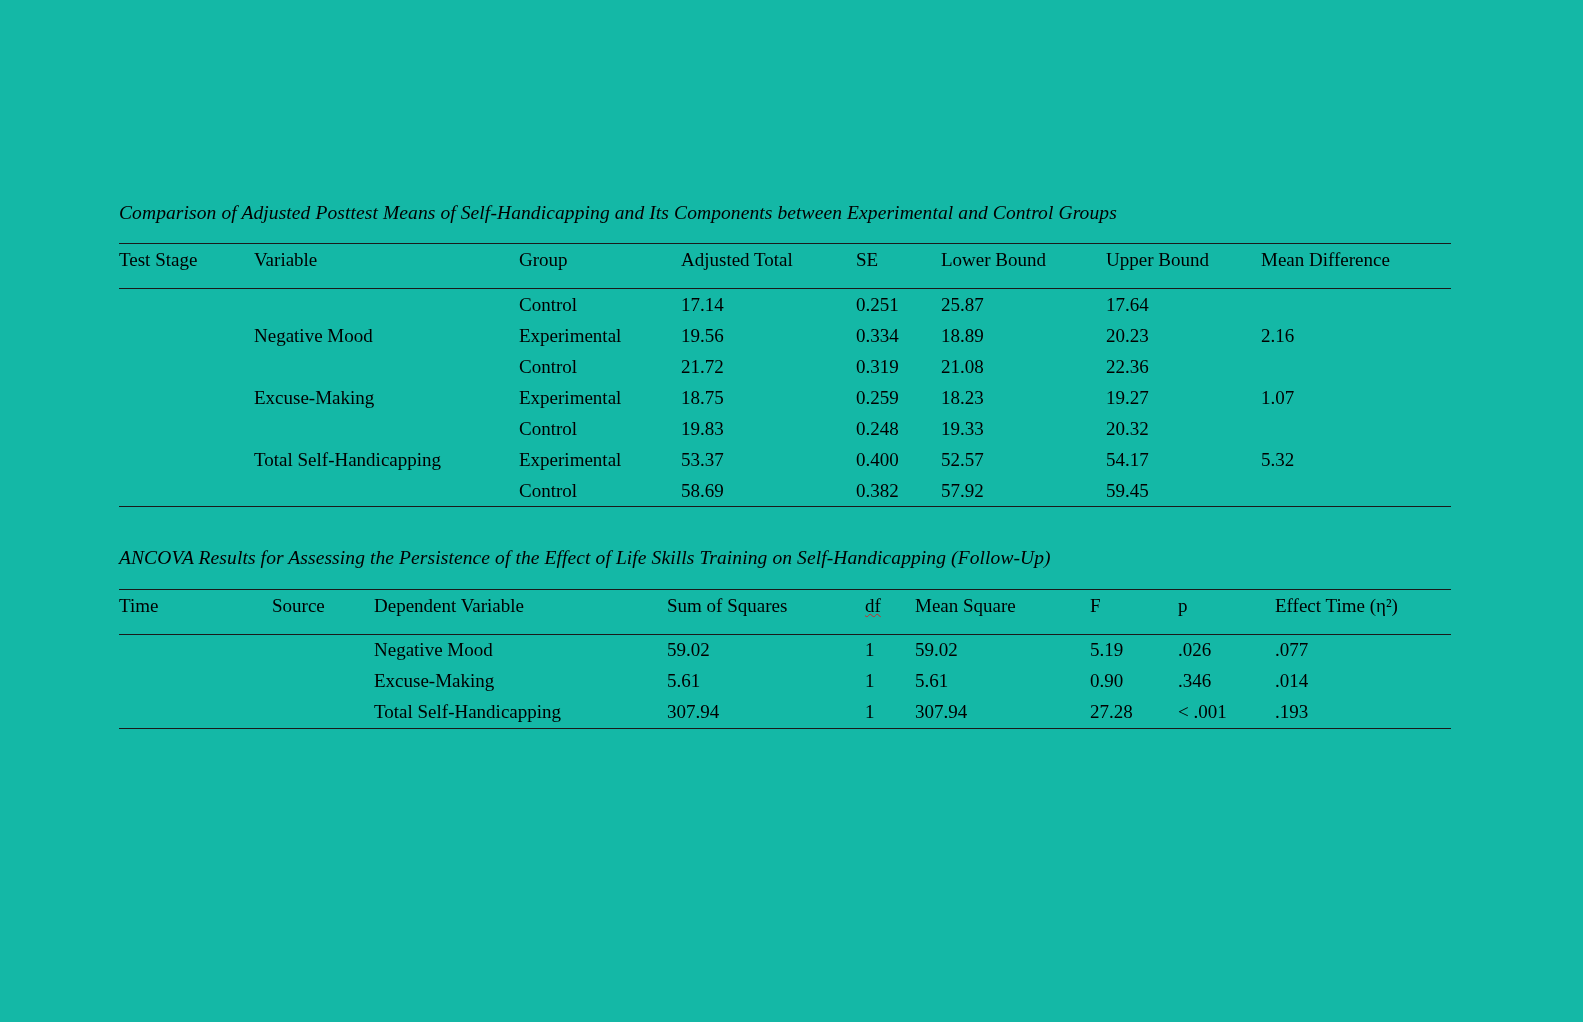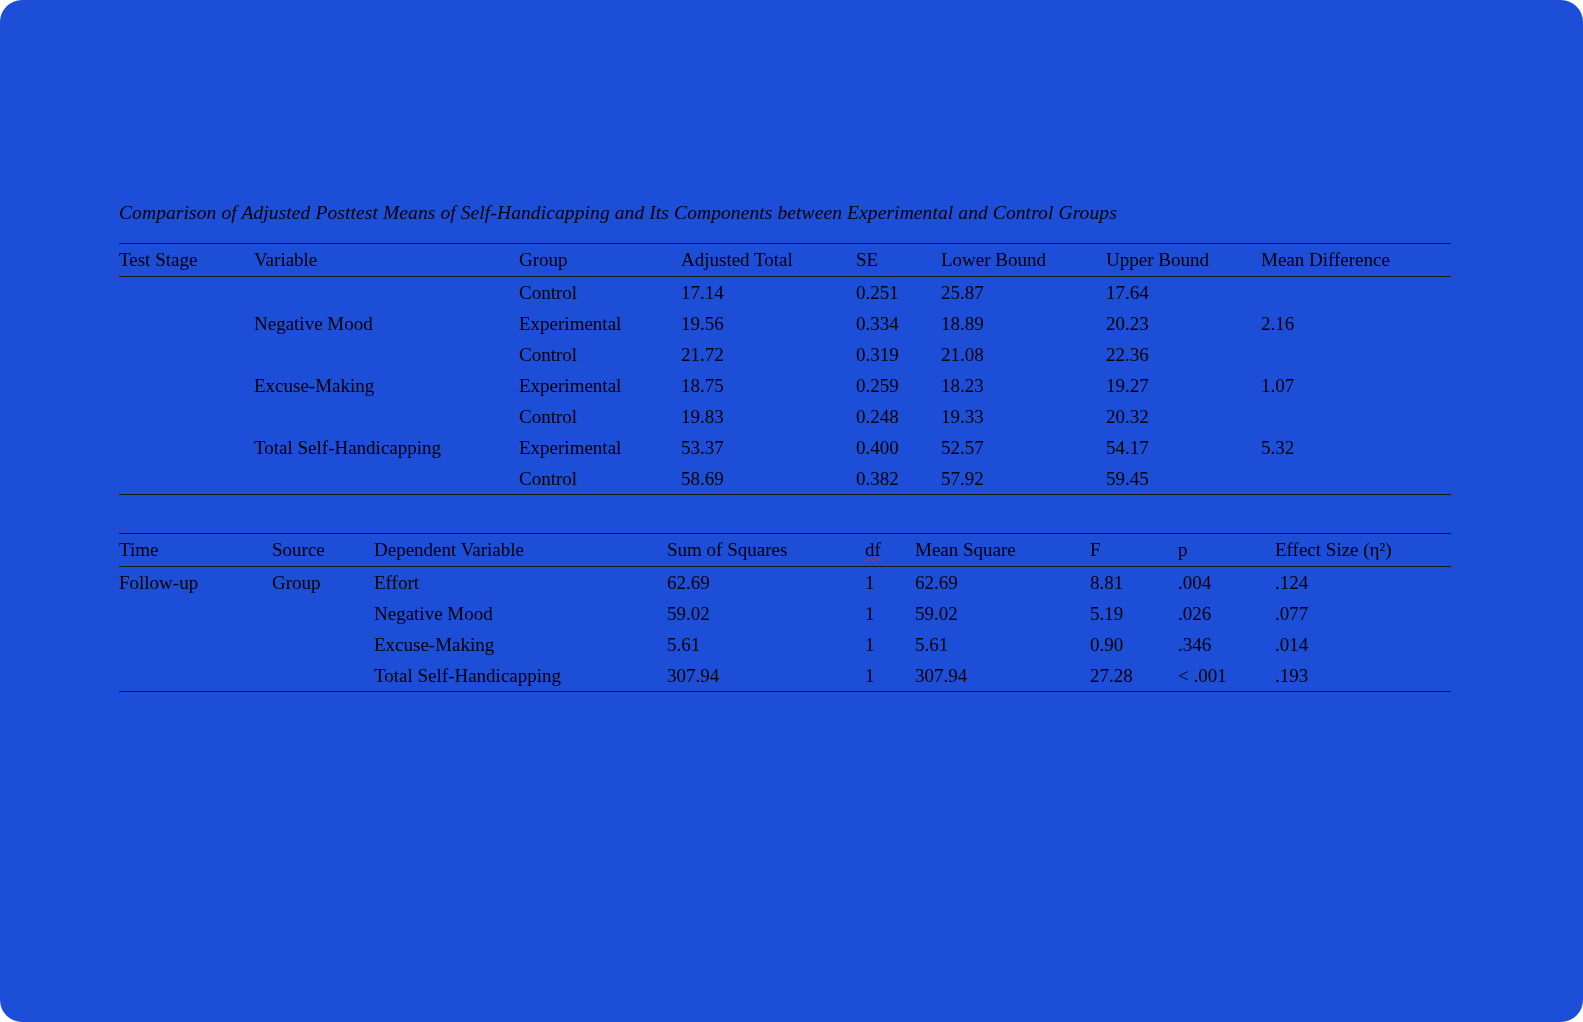--- a/index.html
+++ b/index.html
@@ -21,8 +21,7 @@
     top: 0;
     width: 1583px;
     height: 1022px;
-    background: #1d4ed8;
-    border-radius: 22px;
+    background: #14b8a6;
   }
   .doc-body {
     position: absolute;

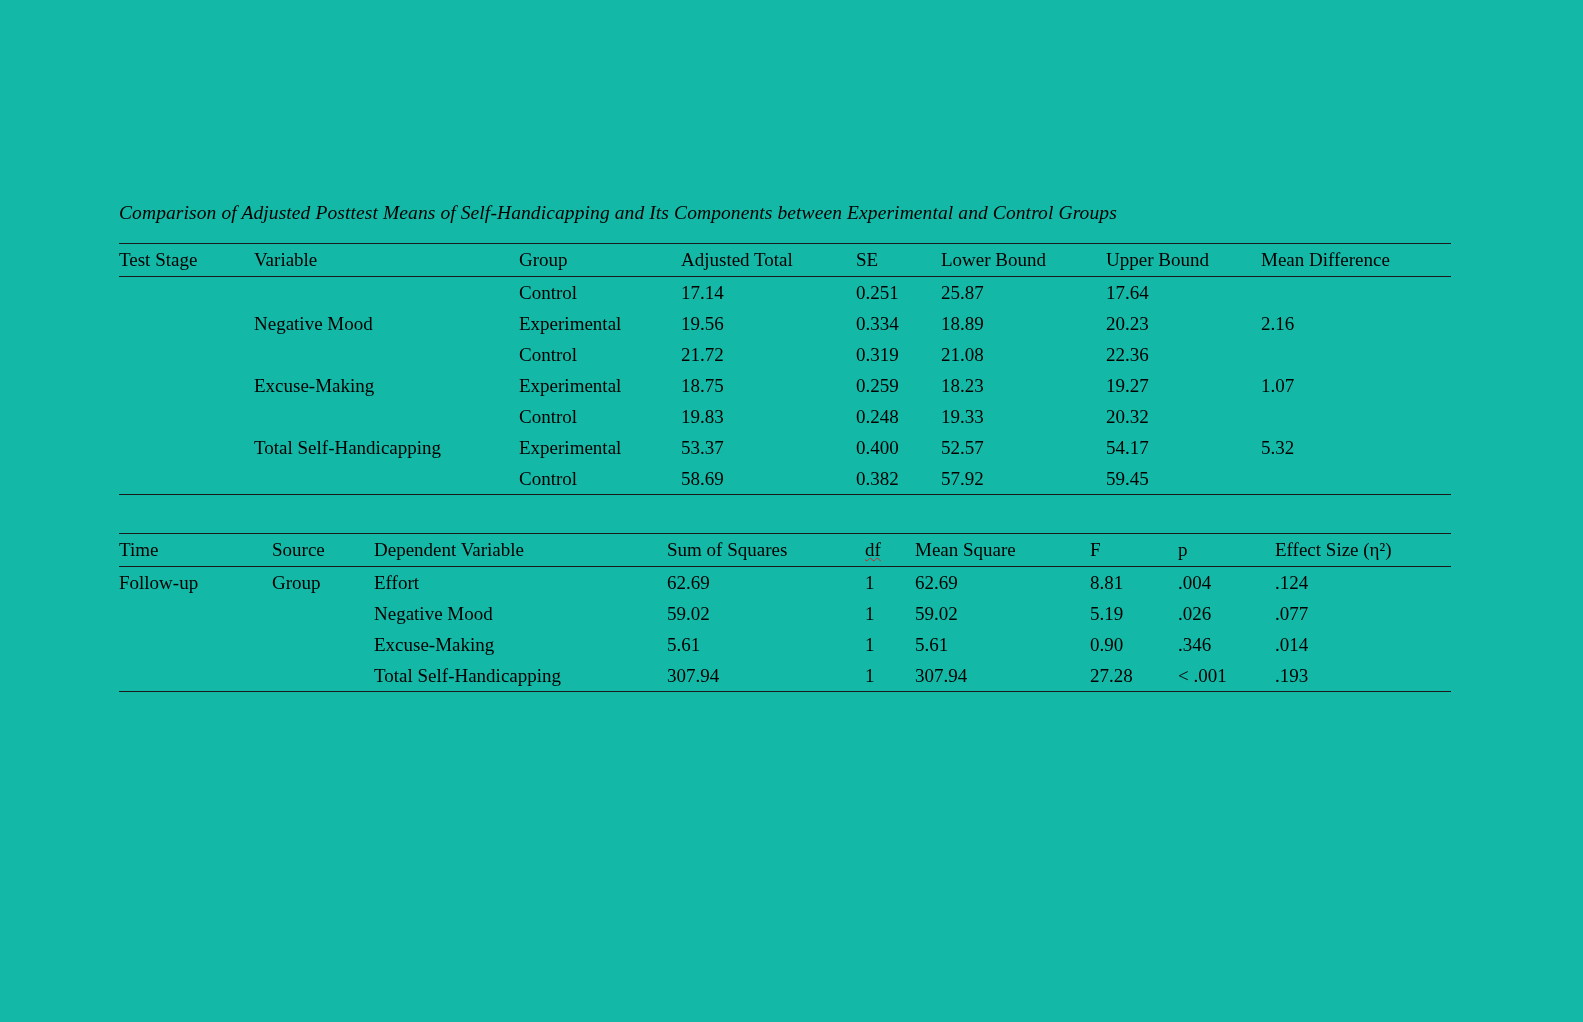--- a/index.html
+++ b/index.html
@@ -46,7 +46,7 @@
   table.apa thead th {
     font-weight: normal;
     text-align: left;
-    padding: 5px 0 5px 0;
+    padding: 5px 0 17px 0;
     border-top: 1.3px solid #1a1a1a;
     border-bottom: 1.3px solid #1a1a1a;
     vertical-align: bottom;

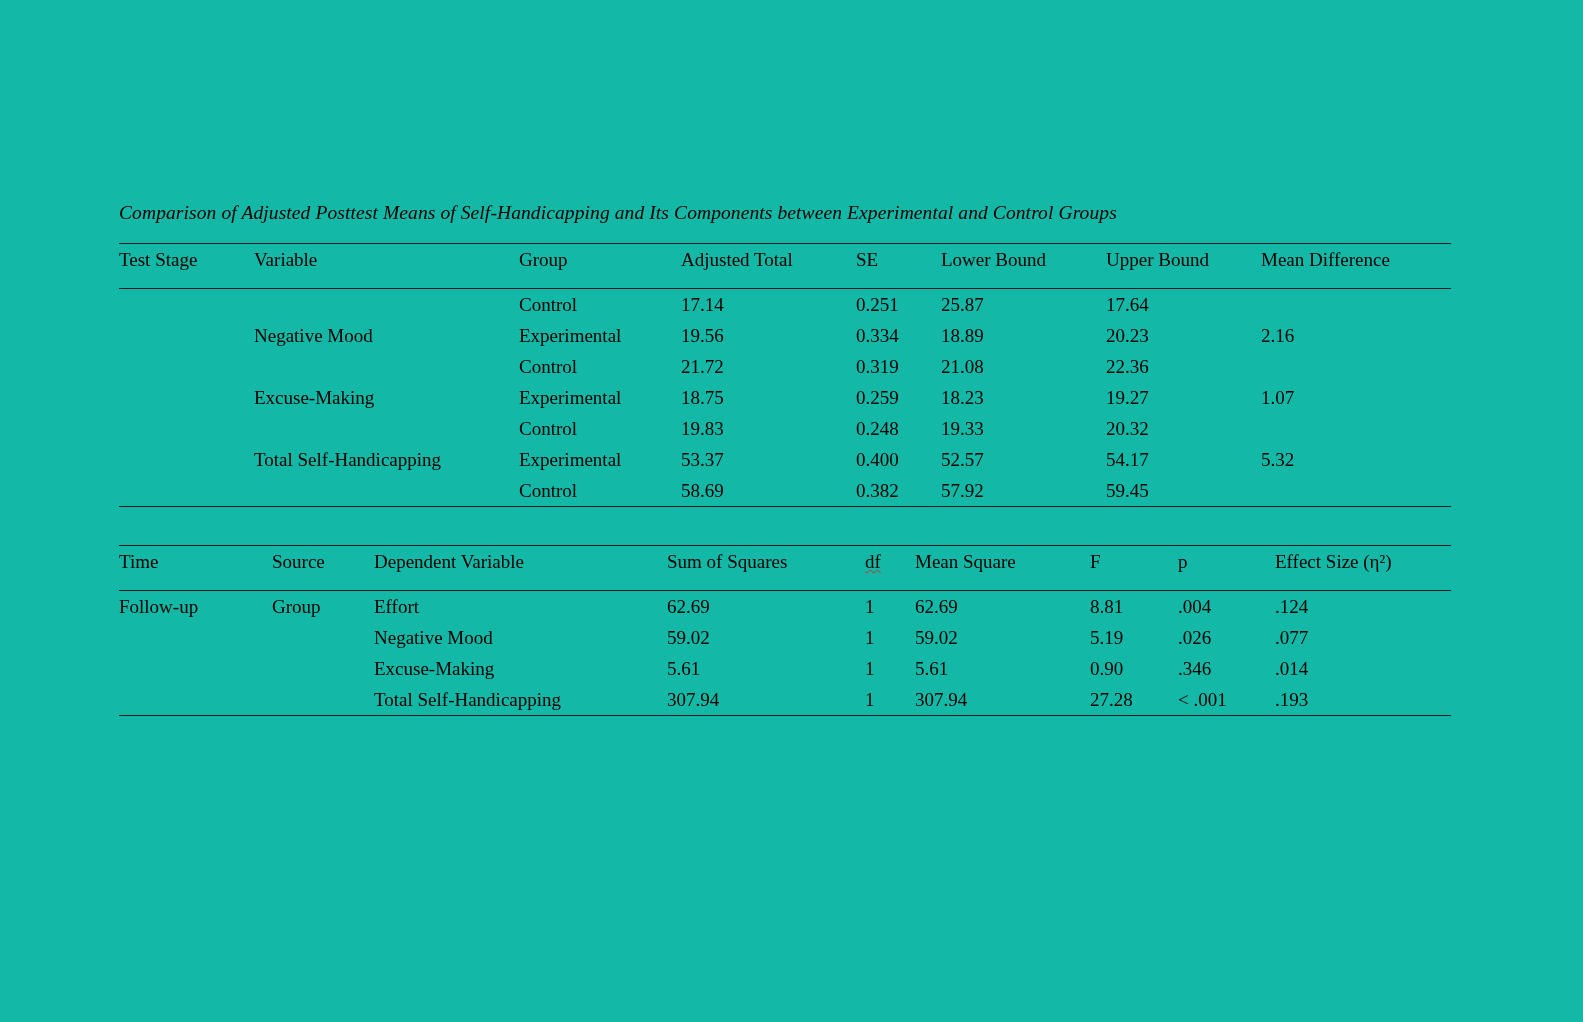--- a/index.html
+++ b/index.html
@@ -197,6 +197,7 @@
 
     <div class="sp-gap"></div>
 
+    <div class="table-caption">ANCOVA Results for Assessing the Persistence of the Effect of Life Skills Training on Self-Handicapping (Follow-Up)</div>
 
     <table class="apa t2">
       <colgroup>

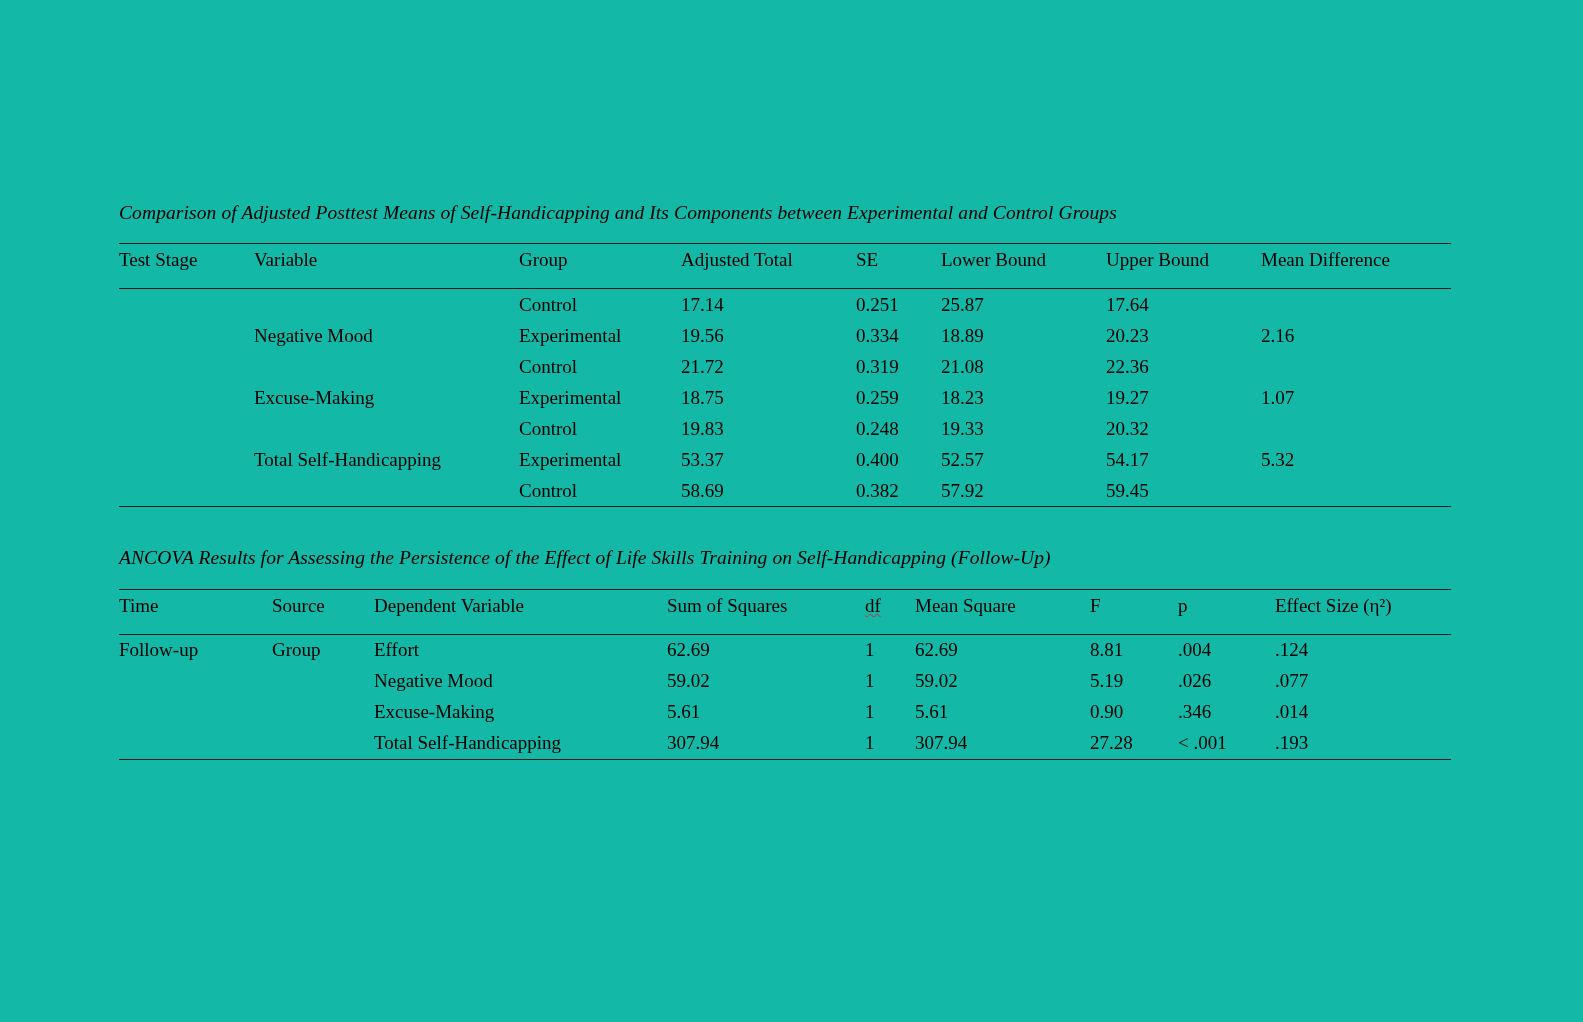--- a/index.html
+++ b/index.html
@@ -221,7 +221,7 @@
           <th>Mean Square</th>
           <th>F</th>
           <th>p</th>
-          <th>Effect Size (η²)</th>
+          <th>Effect Time (η²)</th>
         </tr>
       </thead>
       <tbody>

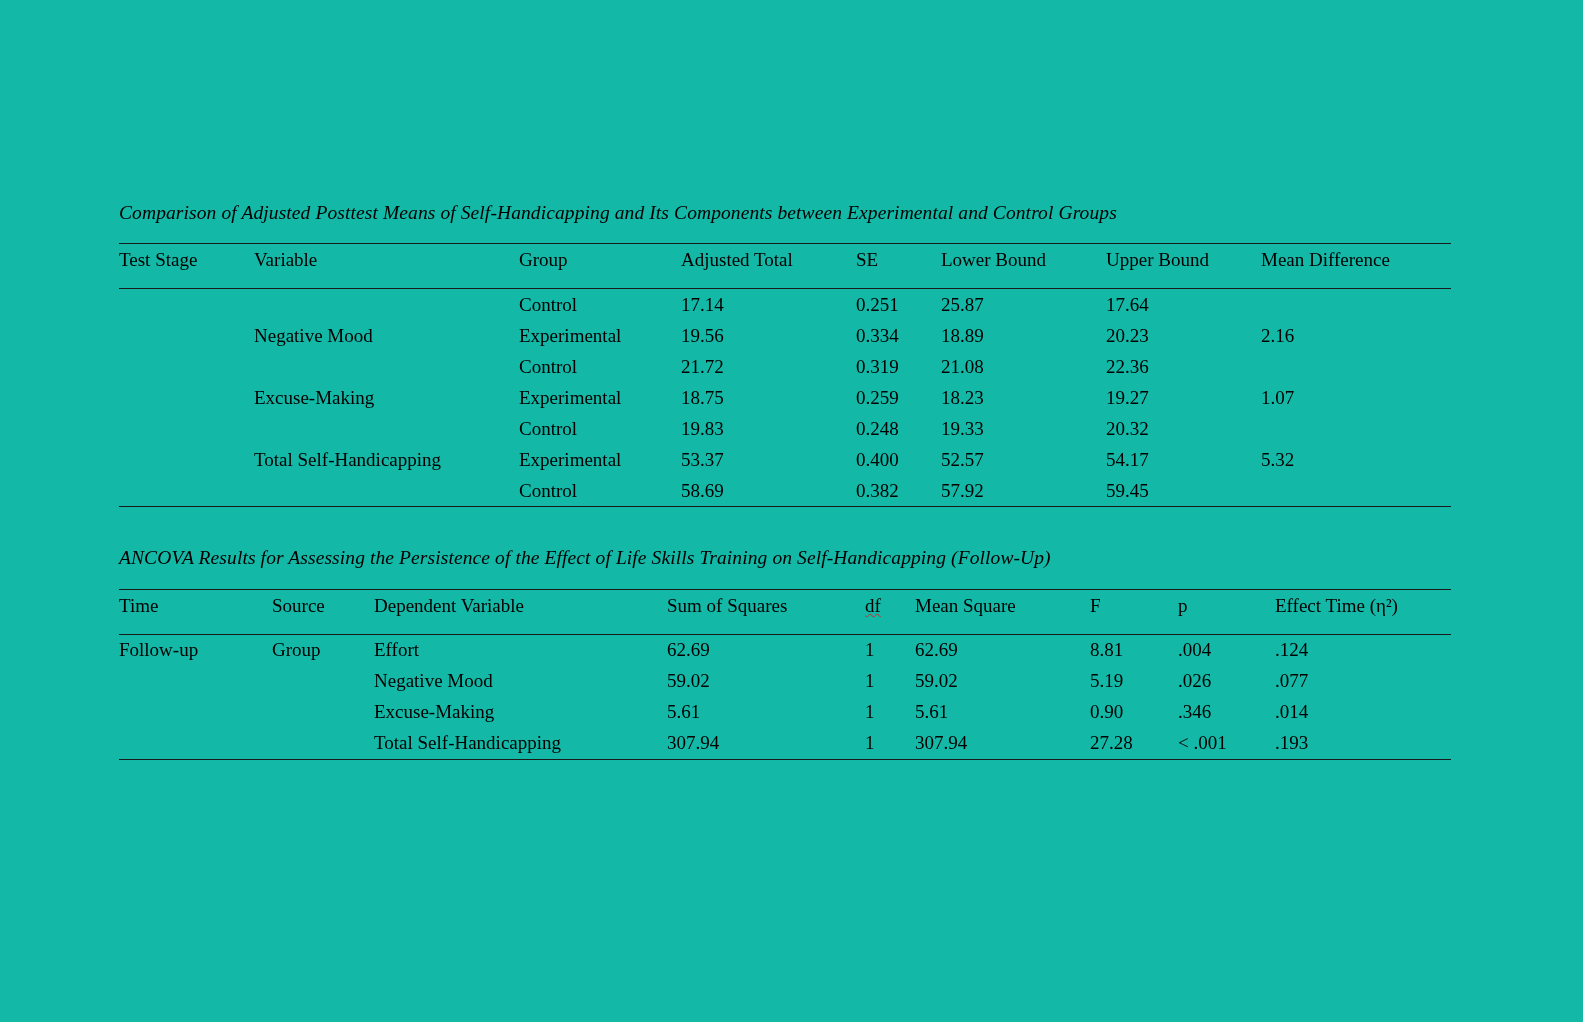--- a/index.html
+++ b/index.html
@@ -226,17 +226,6 @@
       </thead>
       <tbody>
         <tr>
-          <td>Follow-up</td>
-          <td>Group</td>
-          <td>Effort</td>
-          <td>62.69</td>
-          <td>1</td>
-          <td>62.69</td>
-          <td>8.81</td>
-          <td>.004</td>
-          <td>.124</td>
-        </tr>
-        <tr>
           <td></td>
           <td></td>
           <td>Negative Mood</td>

